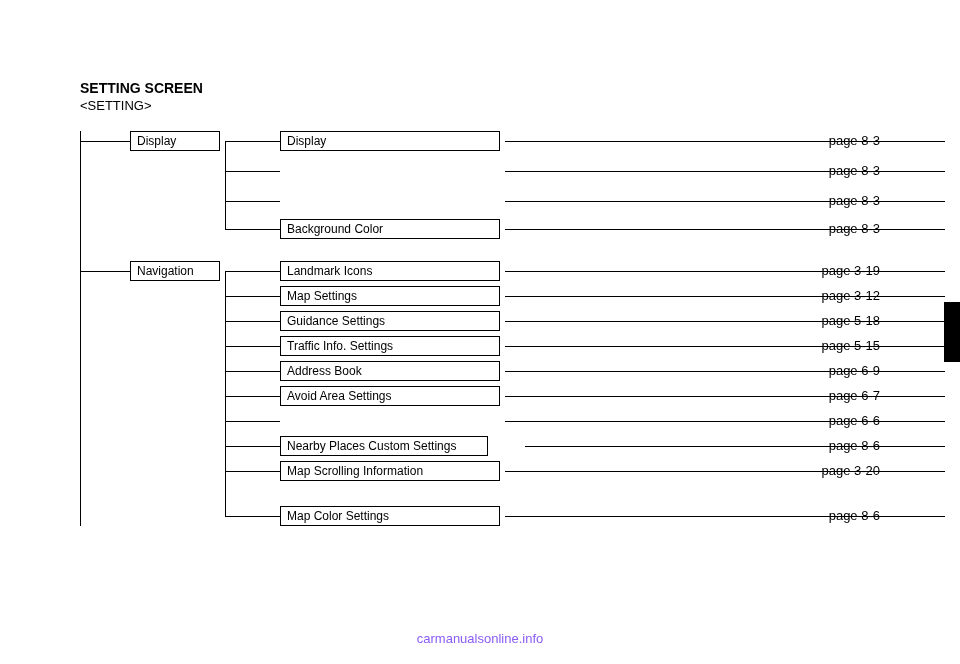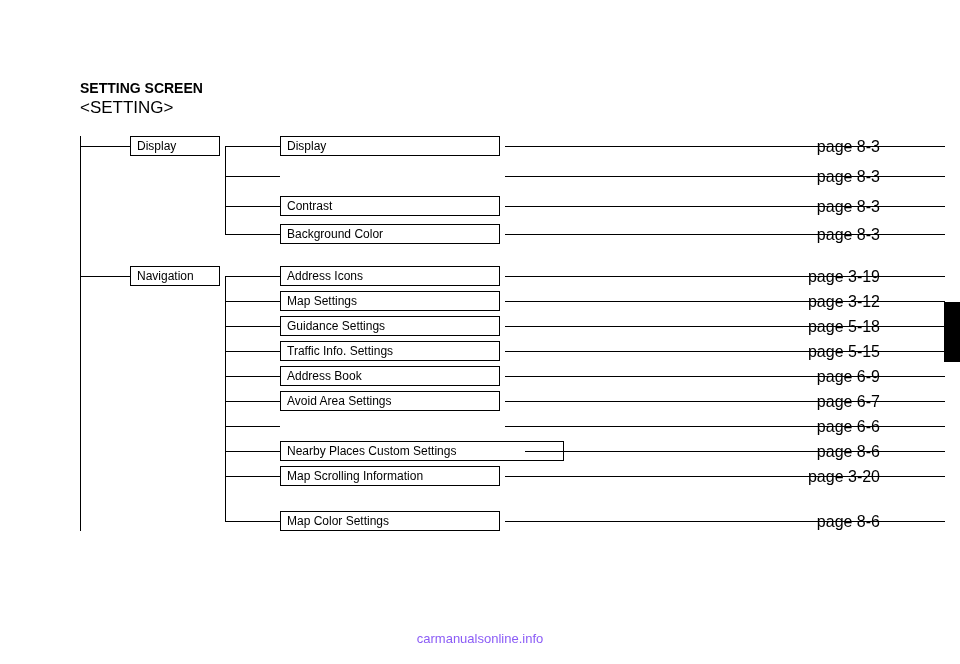--- a/index.html
+++ b/index.html
@@ -35,7 +35,7 @@
     }
 
     .setting-label {
-      font-size: 17px;
+      font-size: 13px;
       margin-bottom: 2px;
     }
 

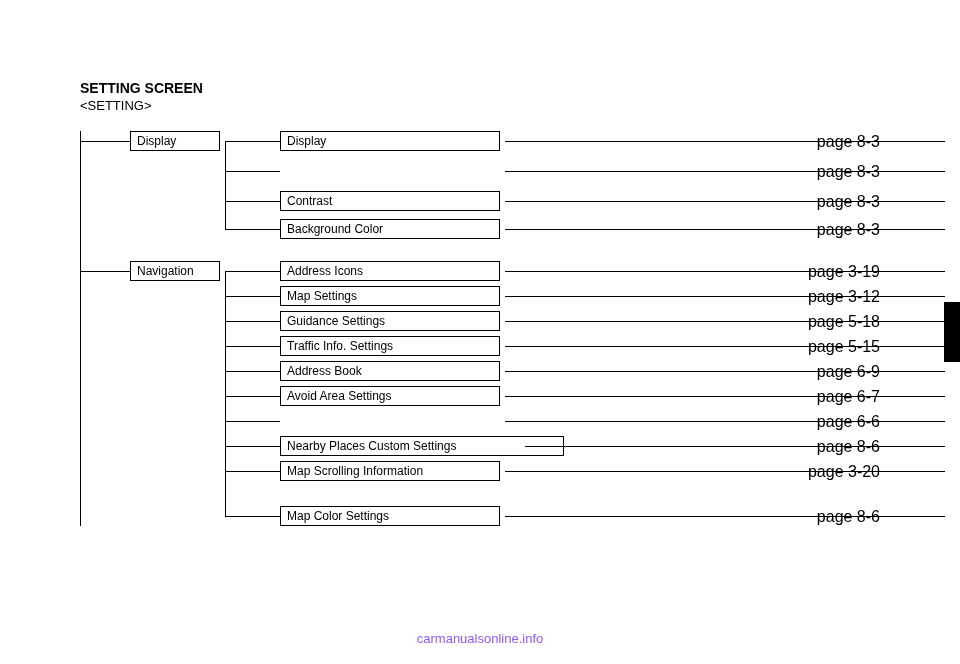--- a/index.html
+++ b/index.html
@@ -70,7 +70,7 @@
     
     .page-ref {
       position: absolute;
-      font-size: 16px;
+      font-size: 13px;
       right: 0;
     }
 

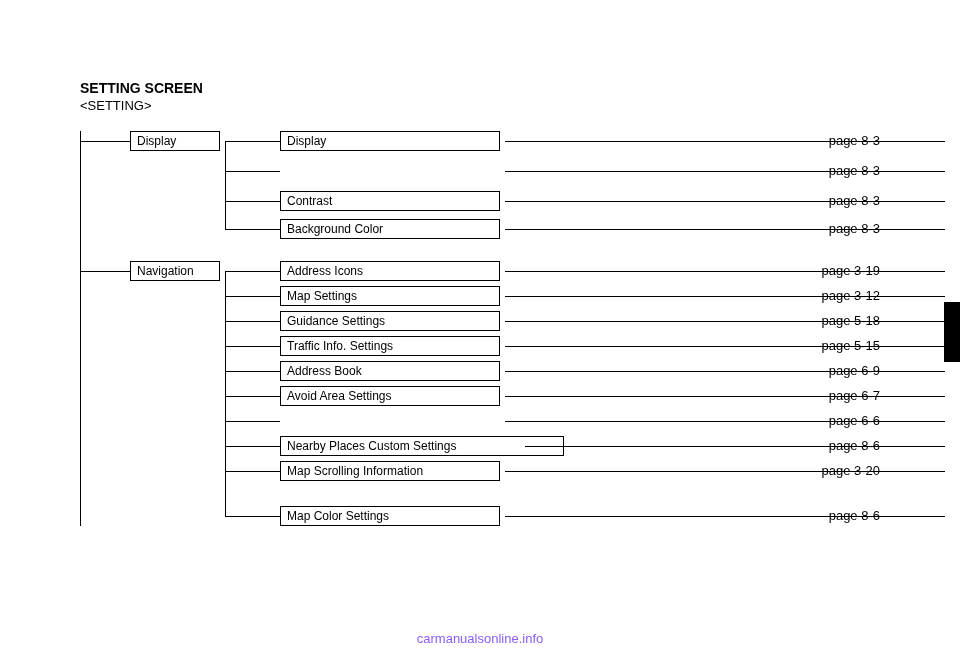--- a/index.html
+++ b/index.html
@@ -139,7 +139,6 @@
       <div class="page-ref" style="top:42px;">page 8-3</div>
 
       <div class="line-h" style="left:145px; top:80px; width:55px;"></div>
-      <div class="item-box" style="left:200px; top:70px;">Contrast</div>
       <div class="line-h" style="left:425px; top:80px; width:440px;"></div>
       <div class="page-ref" style="top:72px;">page 8-3</div>
 

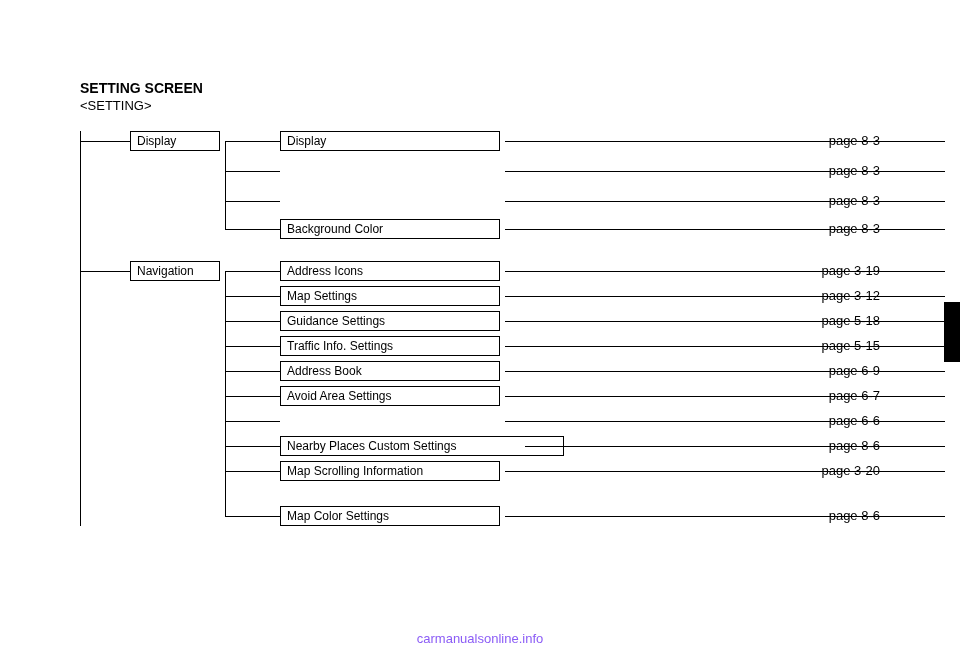--- a/index.html
+++ b/index.html
@@ -153,7 +153,7 @@
       <div class="line-v" style="left:145px; top:150px; height:245px;"></div>
 
       <div class="line-h" style="left:145px; top:150px; width:55px;"></div>
-      <div class="item-box" style="left:200px; top:140px;">Address Icons</div>
+      <div class="item-box" style="left:200px; top:140px;">Landmark Icons</div>
       <div class="line-h" style="left:425px; top:150px; width:440px;"></div>
       <div class="page-ref" style="top:142px;">page 3-19</div>
 

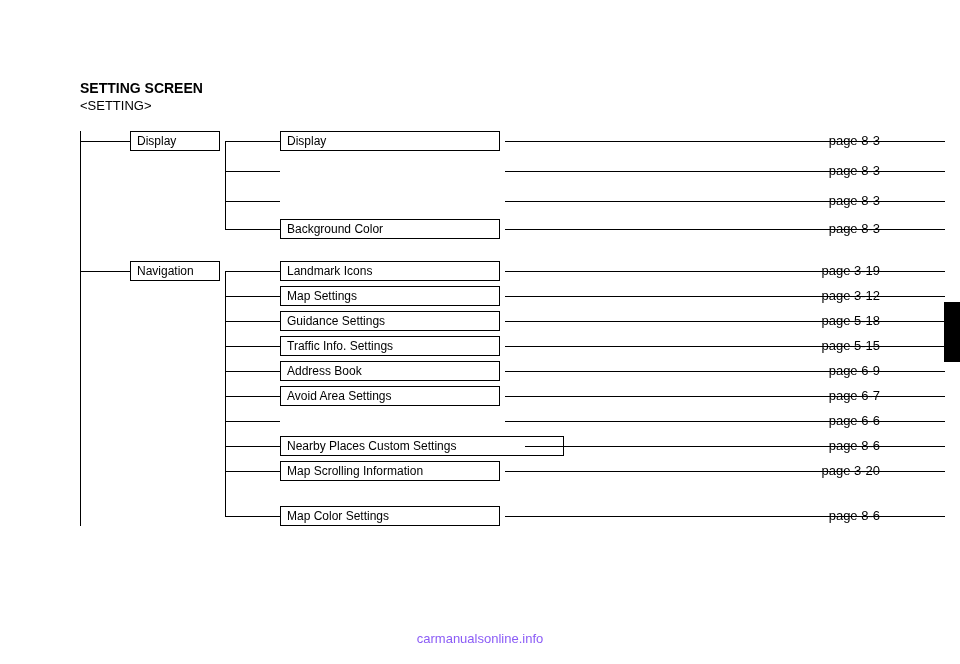--- a/index.html
+++ b/index.html
@@ -187,7 +187,7 @@
       <div class="page-ref" style="top:292px;">page 6-6</div>
 
       <div class="line-h" style="left:145px; top:325px; width:55px;"></div>
-      <div class="item-box" style="left:200px; top:315px; width:284px;">Nearby Places Custom Settings</div>
+      <div class="item-box" style="left:200px; top:315px; width:208px;">Nearby Places Custom Settings</div>
       <div class="line-h" style="left:445px; top:325px; width:420px;"></div>
       <div class="page-ref" style="top:317px;">page 8-6</div>
 

